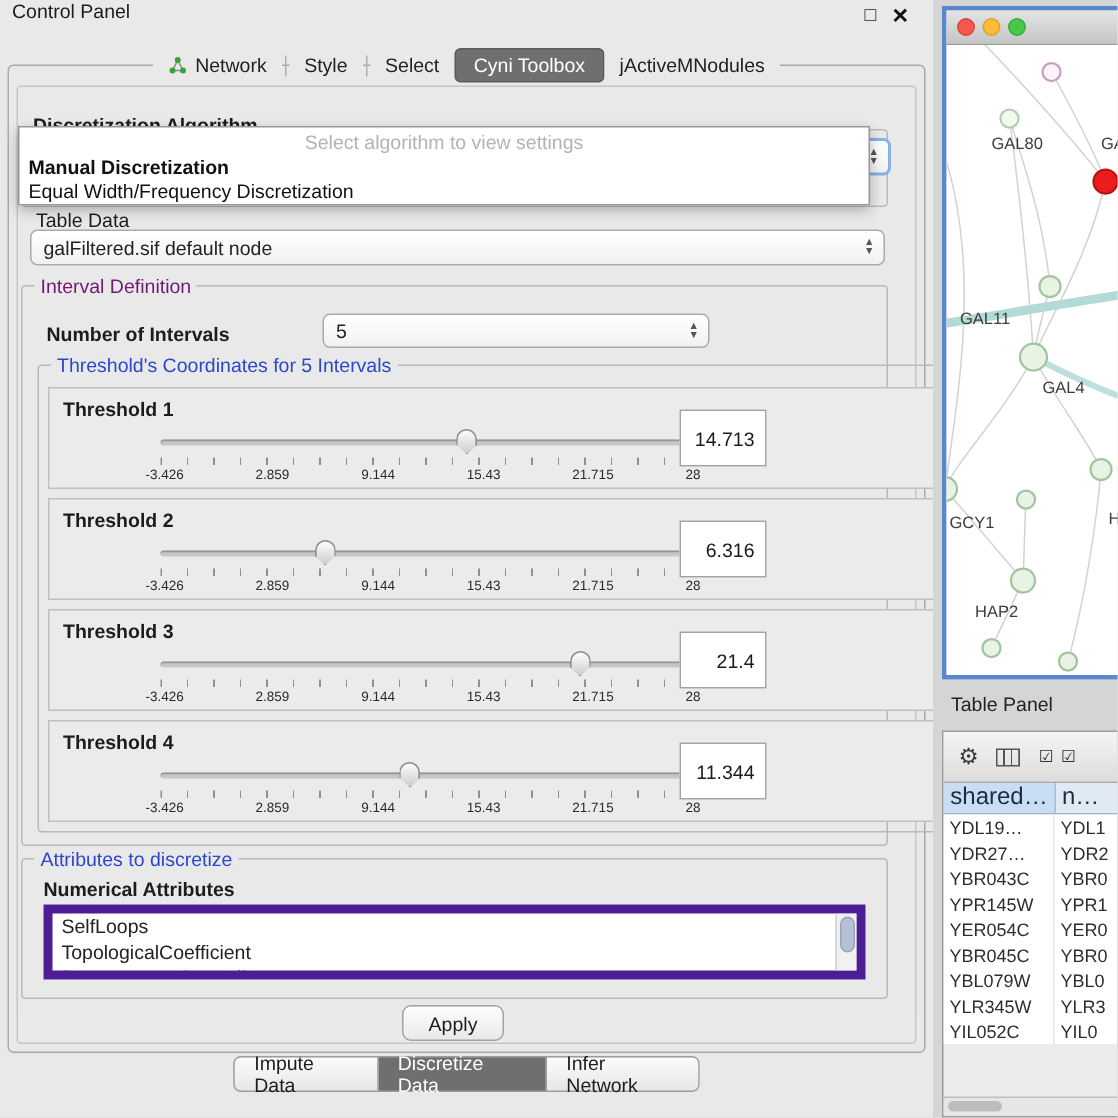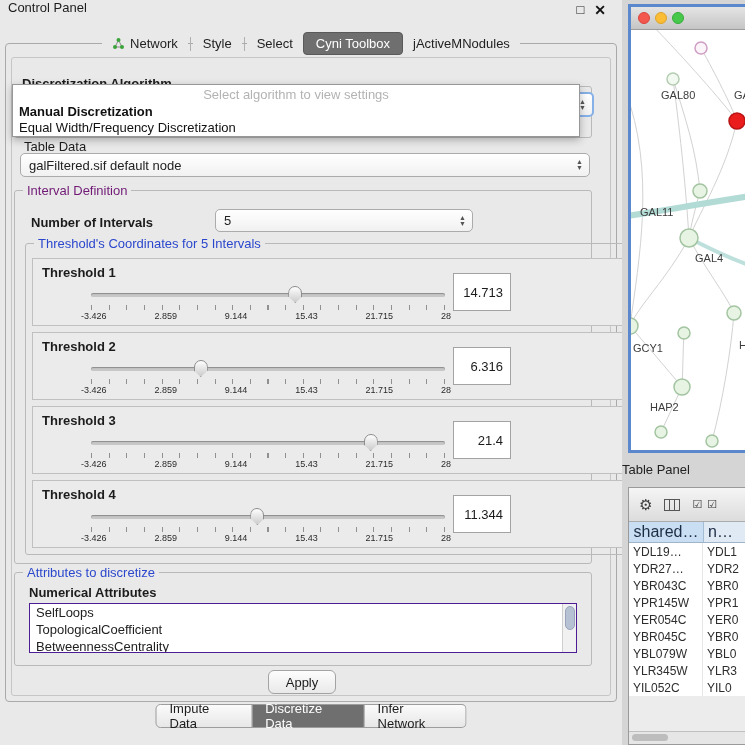--- a/index.html
+++ b/index.html
@@ -49,7 +49,7 @@
   .thgroup{left:10px;top:52px;width:636px;height:312px;position:absolute;padding-top:14px;box-sizing:border-box;}
   .thframe{position:relative;height:66px;border:1px solid #c0c0c0;margin:0 6px 6px 6px;background:#ebebeb;}
   .thlabel{position:absolute;left:9px;top:6px;font-weight:bold;}
-  .sliderwrap{position:absolute;left:58px;top:26px;width:354px;height:38px;}
+  .sliderwrap{position:absolute;left:74px;top:26px;width:354px;height:38px;}
   .track{position:absolute;left:0;right:0;top:8px;height:4px;background:#c7c7c7;border-radius:2px;
          box-shadow:inset 0 1px 1px rgba(0,0,0,.3);}
   .thumb{position:absolute;top:1px;width:14px;height:17px;margin-left:-7px;

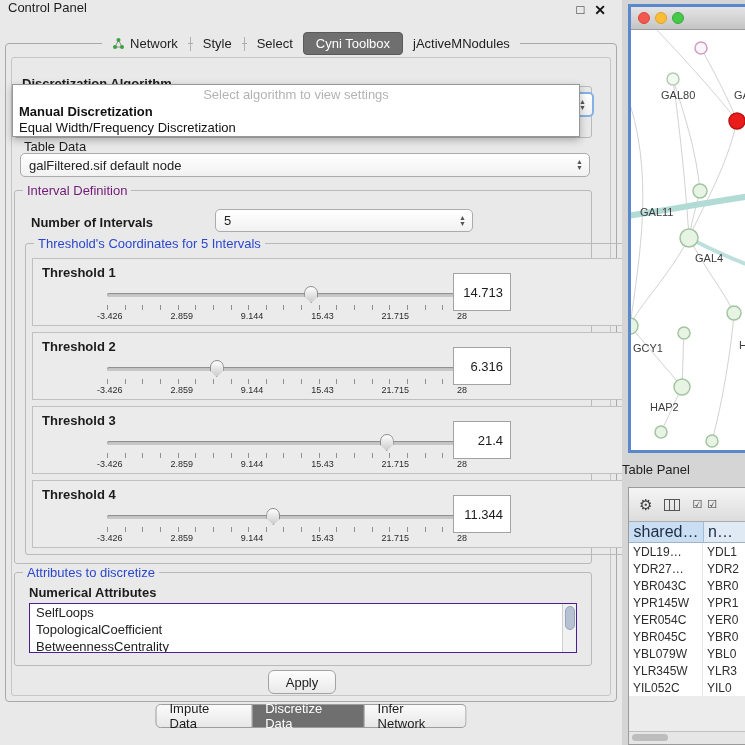--- a/index.html
+++ b/index.html
@@ -90,7 +90,7 @@
   .l-grn{background:#46c84a;border:1px solid #37ab3c;}
   .netcanvas{position:relative;height:423px;background:#fff;}
   .tp-strip{position:absolute;left:622px;top:456px;width:123px;height:26px;background:#d5d5d5;
-            display:flex;align-items:center;padding-left:0;box-sizing:border-box;color:#222;}
+            display:flex;align-items:center;padding-left:12px;box-sizing:border-box;color:#222;}
   .tablewin{position:absolute;left:628px;top:487px;width:117px;height:258px;background:#ececec;
             border:1px solid #9a9a9a;border-right:none;box-sizing:border-box;overflow:hidden;}
   .ttoolbar{height:33px;background:linear-gradient(#f5f5f5,#dcdcdc);border-bottom:1px solid #ababab;

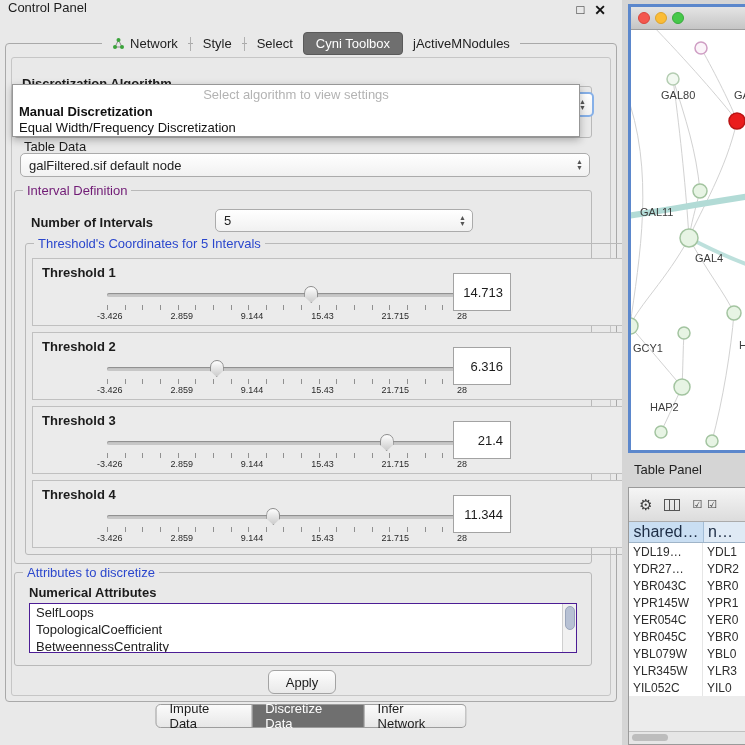--- a/index.html
+++ b/index.html
@@ -64,7 +64,7 @@
   
   .attr-group{left:14px;top:572px;width:578px;height:94px;}
   .attr-label{position:absolute;left:14px;top:12px;font-weight:bold;}
-  .attr-list{position:absolute;left:14px;top:30px;width:548px;height:50px;background:#fff;border:1px solid #4c1d95;
+  .attr-list{position:absolute;left:14px;top:30px;width:548px;height:50px;background:#fff;border:6px solid #4c1d95;
              overflow:hidden;box-sizing:border-box;}
   .attr-item{line-height:17px;padding-left:6px;color:#222;}
   .lsb{position:absolute;right:0;top:0;bottom:0;width:13px;background:#f1f1f1;border-left:1px solid #cfcfcf;}

